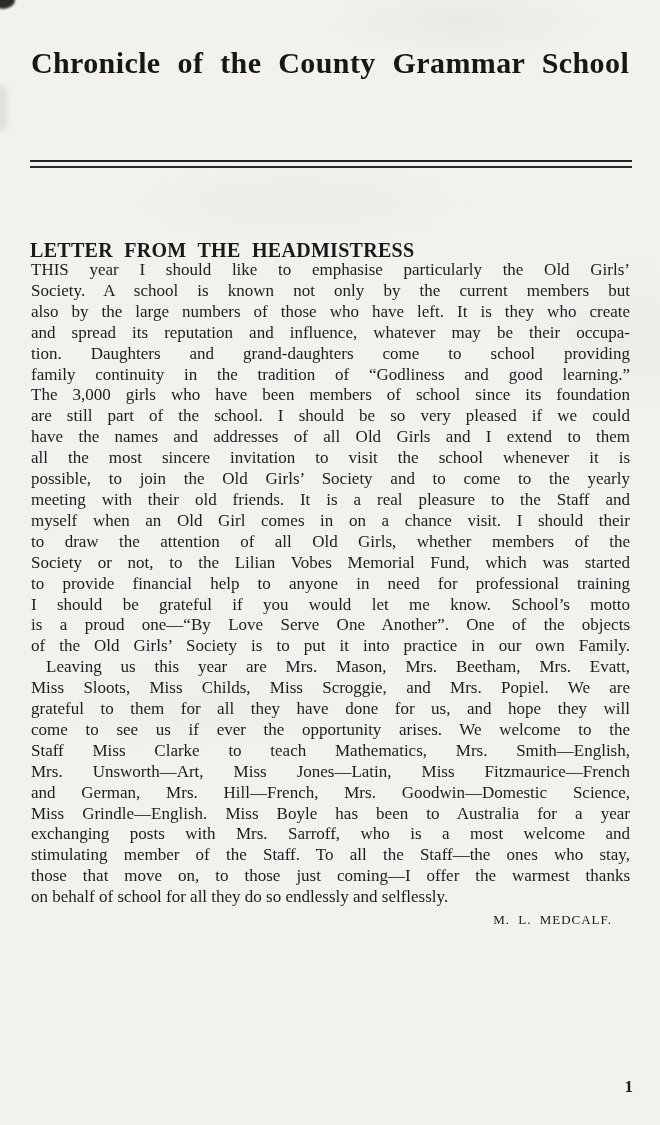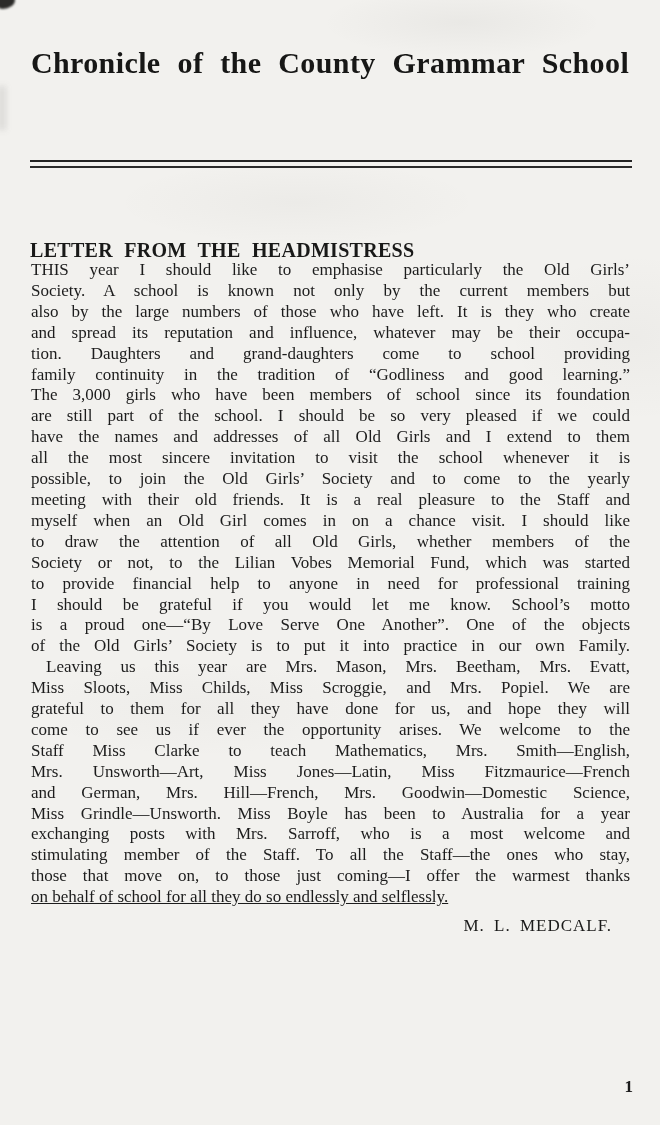--- a/index.html
+++ b/index.html
@@ -114,7 +114,7 @@
         <div class="line">all the most sincere invitation to visit the school whenever it is</div>
         <div class="line">possible, to join the Old Girls’ Society and to come to the yearly</div>
         <div class="line">meeting with their old friends.  It is a real pleasure to the Staff and</div>
-        <div class="line">myself when an Old Girl comes in on a chance visit.  I should like</div>
+        <div class="line">myself when an Old Girl comes in on a chance visit.  I should their</div>
         <div class="line">to draw the attention of all Old Girls, whether members of the</div>
         <div class="line">Society or not, to the Lilian Vobes Memorial Fund, which was started</div>
         <div class="line">to provide financial help to anyone in need for professional training</div>

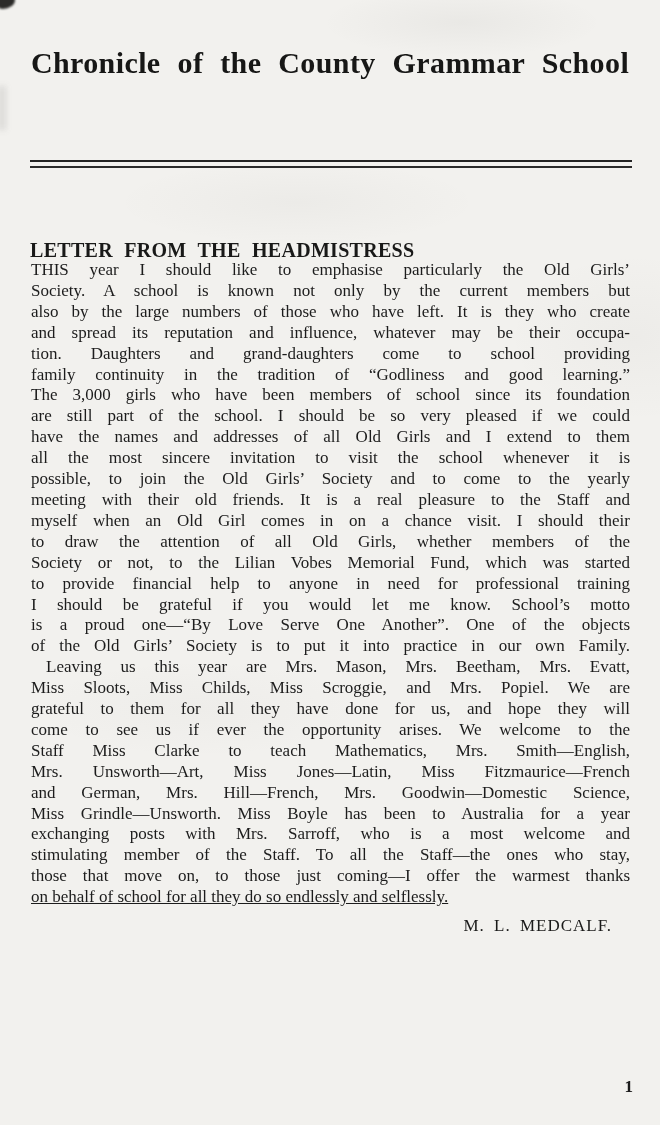--- a/index.html
+++ b/index.html
@@ -130,7 +130,7 @@
         <div class="line">Staff Miss Clarke to teach Mathematics, Mrs. Smith—English,</div>
         <div class="line">Mrs. Unsworth—Art, Miss Jones—Latin, Miss Fitzmaurice—French</div>
         <div class="line">and German, Mrs. Hill—French, Mrs. Goodwin—Domestic Science,</div>
-        <div class="line">Miss Grindle—Unsworth.  Miss Boyle has been to Australia for a year</div>
+        <div class="line">Miss Grindle—English.  Miss Boyle has been to Australia for a year</div>
         <div class="line">exchanging posts with Mrs. Sarroff, who is a most welcome and</div>
         <div class="line">stimulating member of the Staff.  To all the Staff—the ones who stay,</div>
         <div class="line">those that move on, to those just coming—I offer the warmest thanks</div>

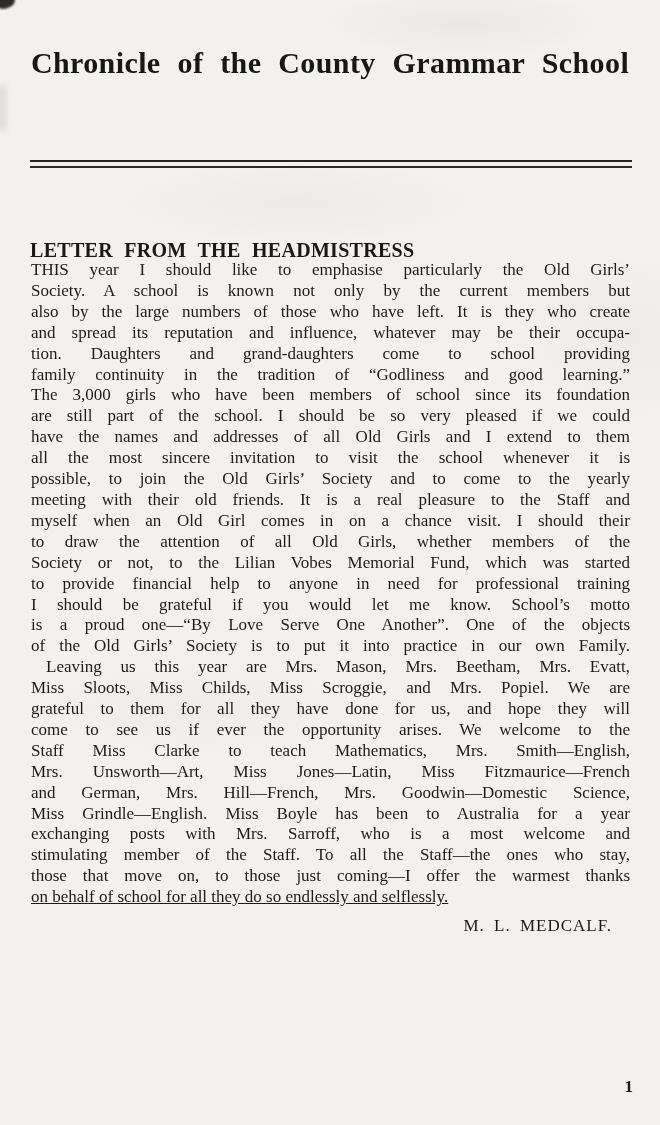--- a/index.html
+++ b/index.html
@@ -69,7 +69,7 @@
     text-align-last: justify;
   }
   .para-2 .line:first-child { text-indent: 15px; }
-  .para-2 .line:last-child { text-align-last: left; text-decoration: underline; }
+  .para-2 .line:last-child { text-align-last: left; }
   .signature {
     margin-top: 8px;
     padding-right: 18px;

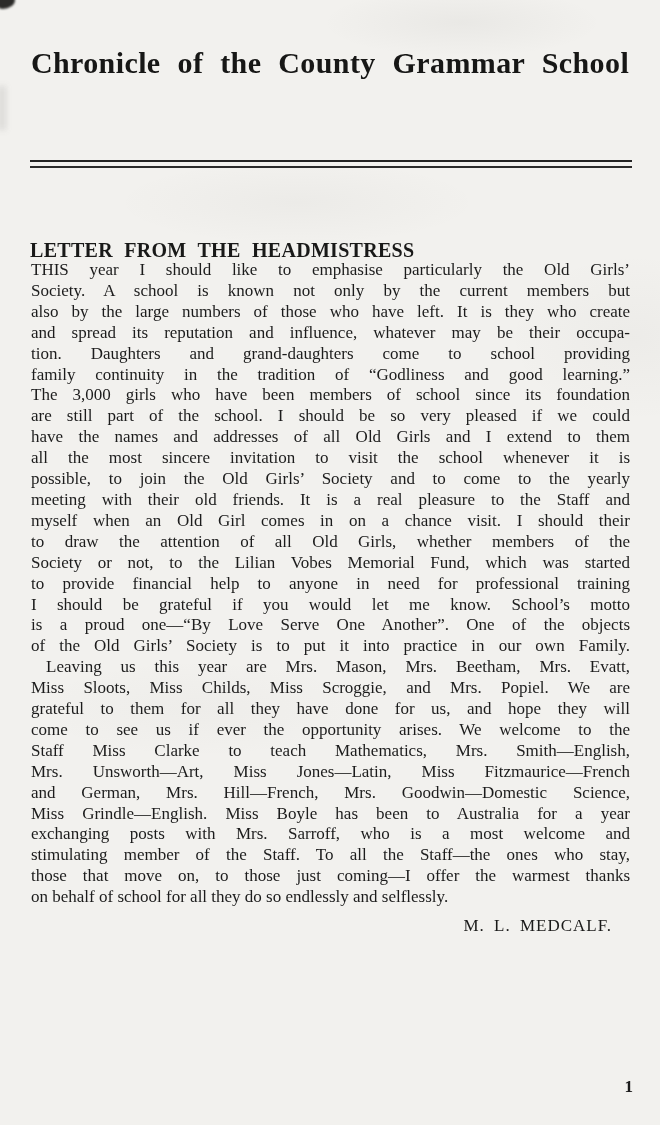--- a/index.html
+++ b/index.html
@@ -71,10 +71,10 @@
   .para-2 .line:first-child { text-indent: 15px; }
   .para-2 .line:last-child { text-align-last: left; }
   .signature {
-    margin-top: 8px;
+    margin-top: 2px;
     padding-right: 18px;
     text-align: right;
-    font-size: 17px;
+    font-size: 13px;
     letter-spacing: 1px;
     word-spacing: 4px;
     color: #1a1a19;

